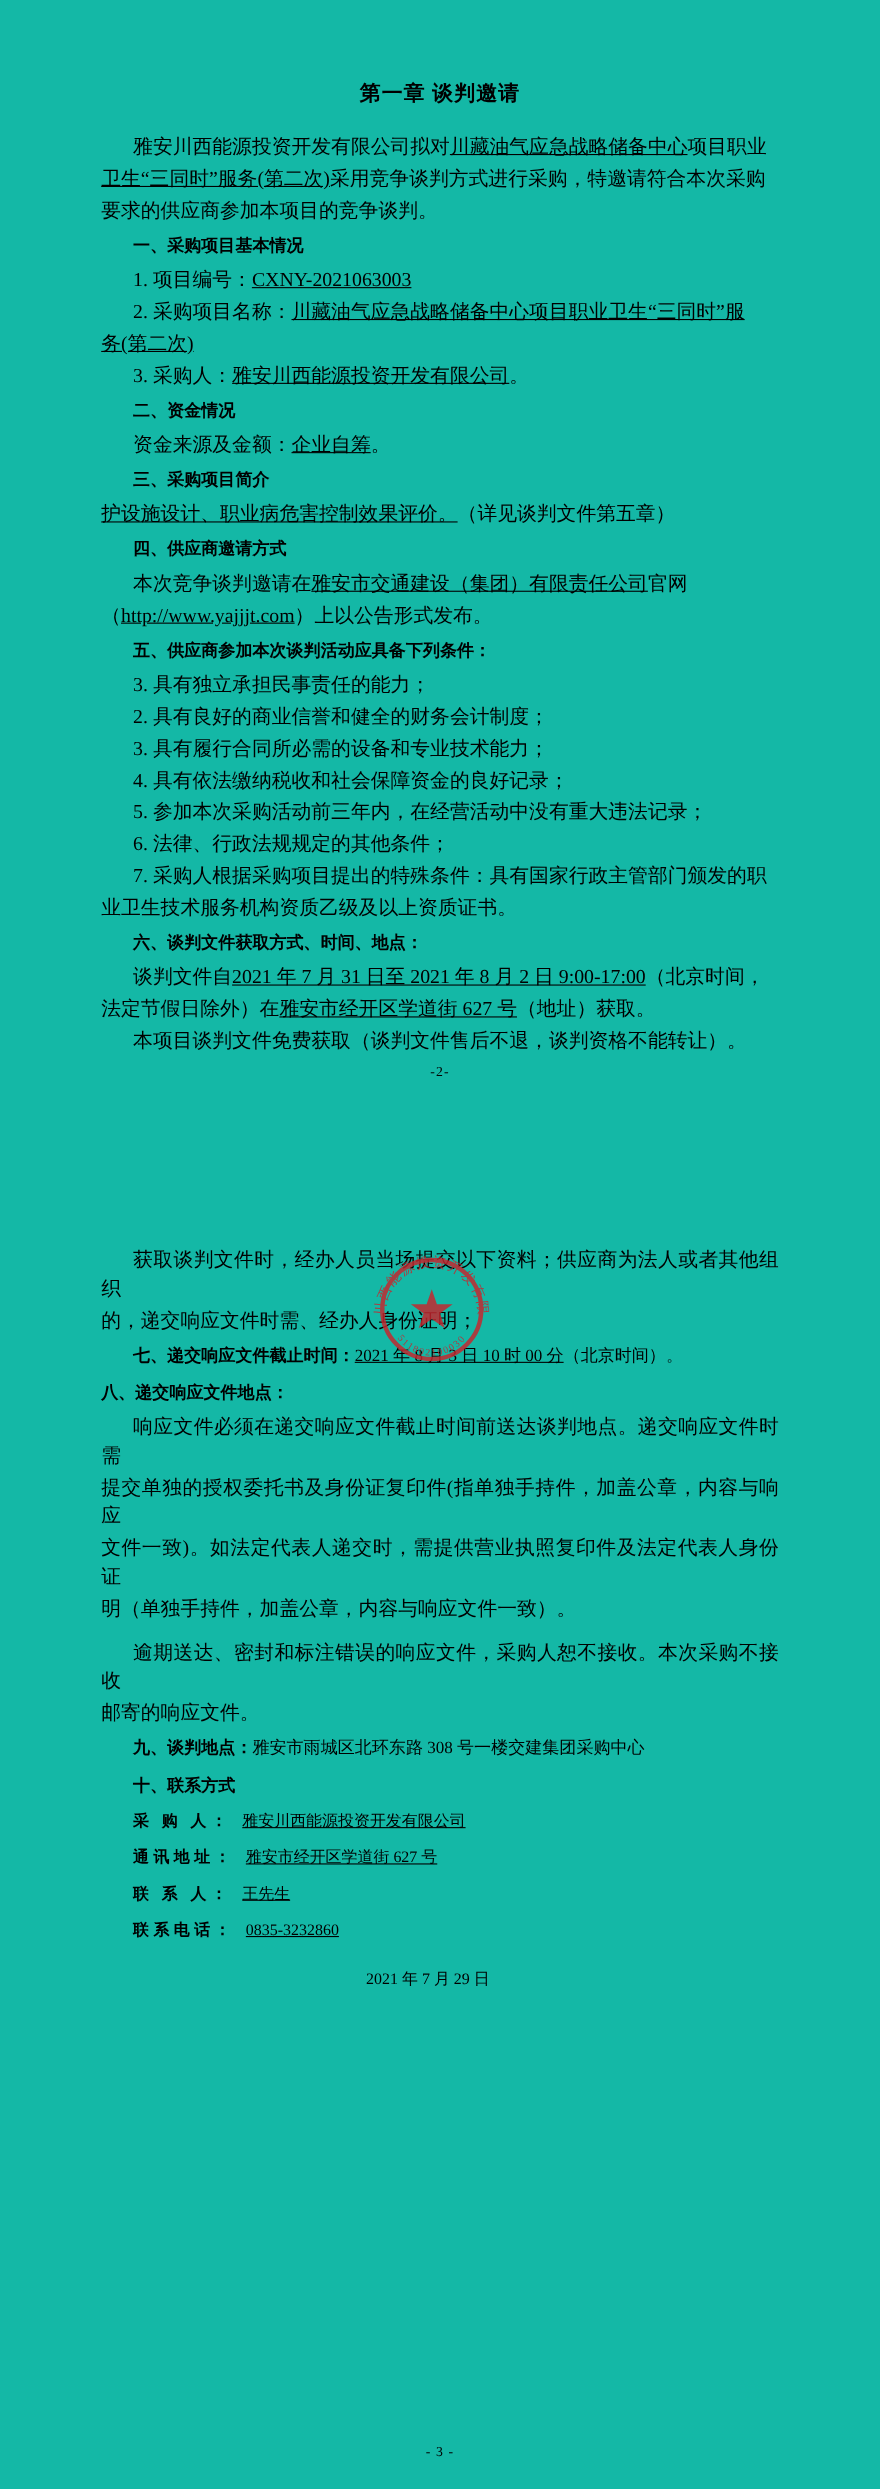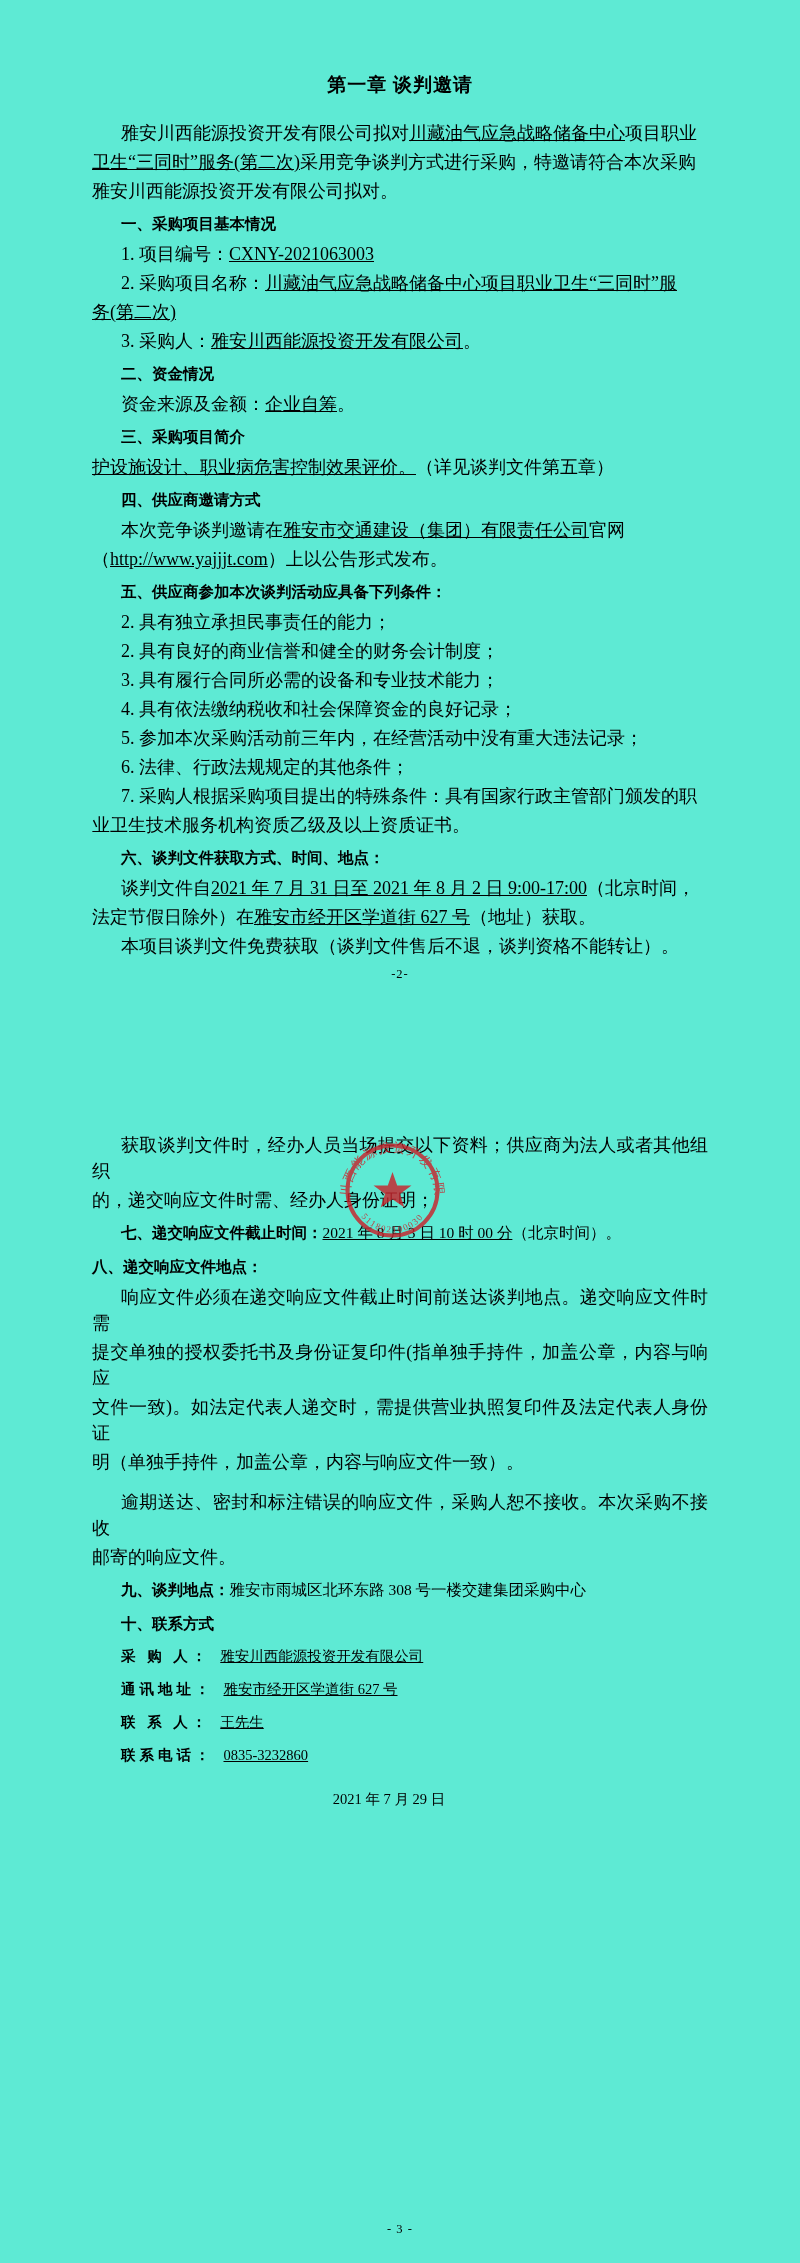--- a/index.html
+++ b/index.html
@@ -16,7 +16,7 @@
     position: relative;
     width: 800px;
     min-height: 2263px;
-    background: #5eead4;
+    background: #14b8a6;
     box-sizing: border-box;
   }
   .doc-body {

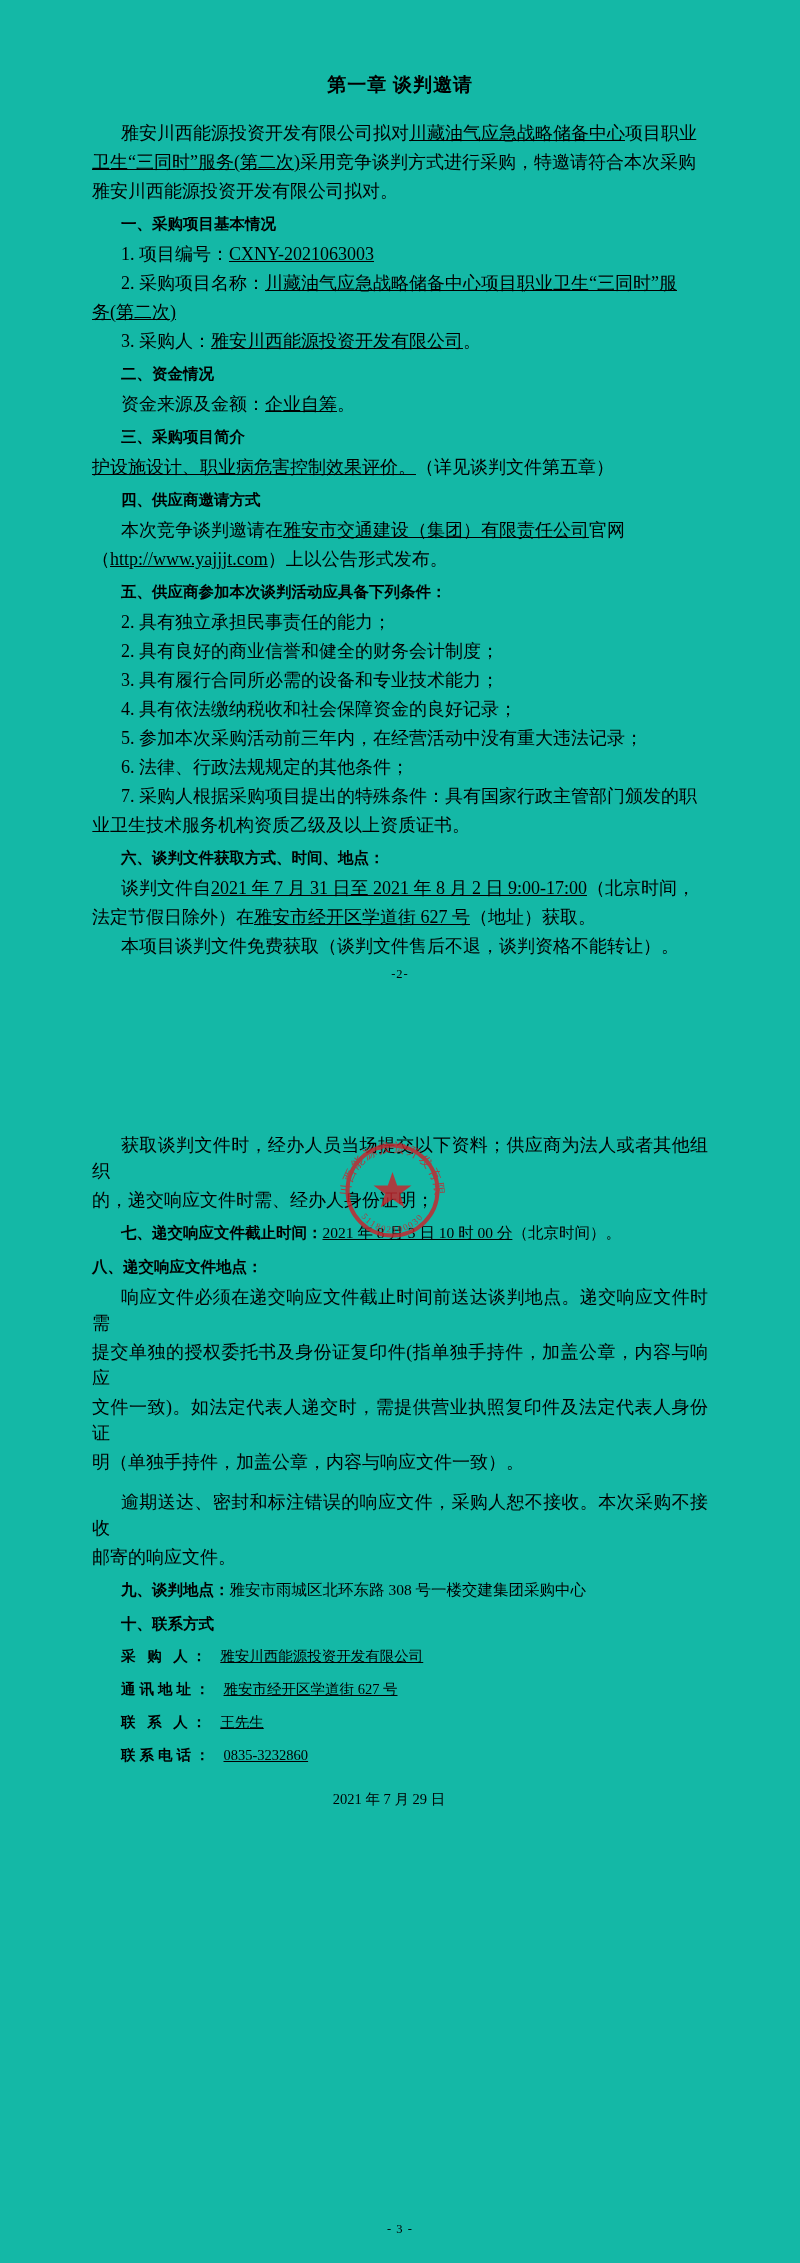--- a/index.html
+++ b/index.html
@@ -125,7 +125,7 @@
     <p>
       <span class="u">卫生“三同时”服务(第二次)</span><span>采用竞争谈判方式进行采购，特邀请符合本次采购</span>
     </p>
-    <p>雅安川西能源投资开发有限公司拟对。</p>
+    <p>要求的供应商参加本项目的竞争谈判。</p>
 
     <p class="section-head">一、采购项目基本情况</p>
     <p class="indent-num">

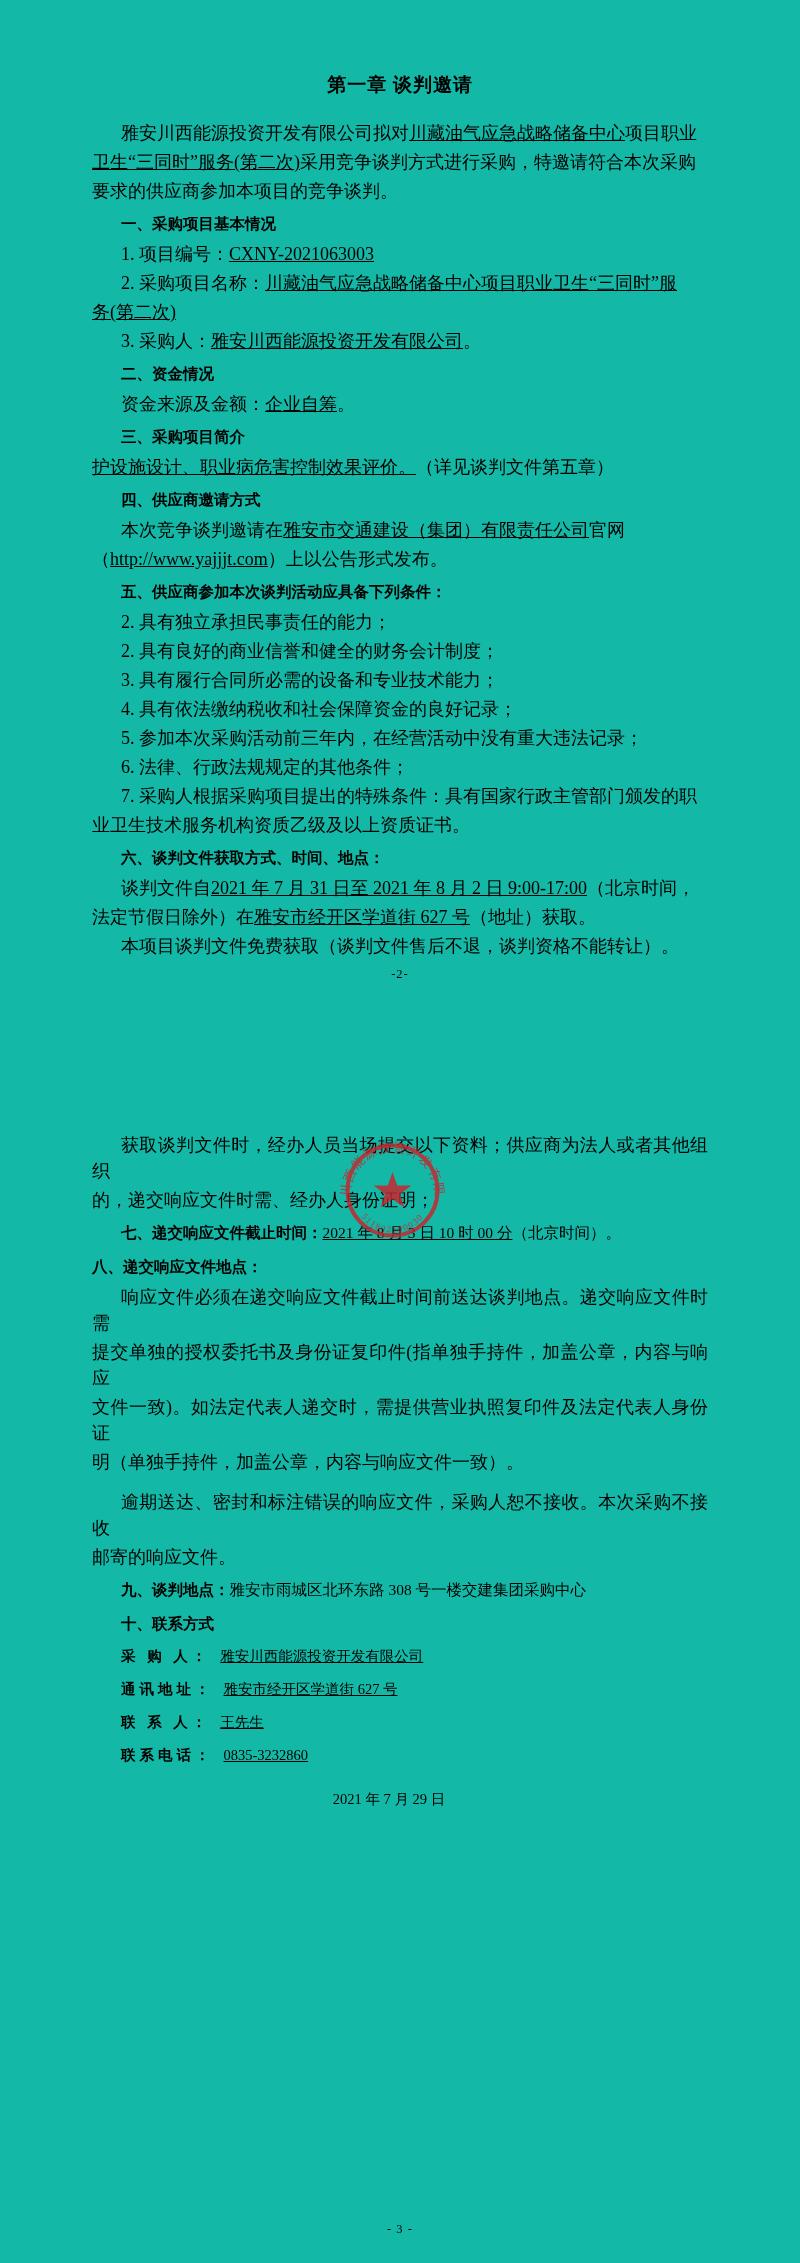--- a/index.html
+++ b/index.html
@@ -160,7 +160,7 @@
     </p>
 
     <p class="section-head">五、供应商参加本次谈判活动应具备下列条件：</p>
-    <p class="indent-num">2. 具有独立承担民事责任的能力；</p>
+    <p class="indent-num">3. 具有独立承担民事责任的能力；</p>
     <p class="indent-num">2. 具有良好的商业信誉和健全的财务会计制度；</p>
     <p class="indent-num">3. 具有履行合同所必需的设备和专业技术能力；</p>
     <p class="indent-num">4. 具有依法缴纳税收和社会保障资金的良好记录；</p>

